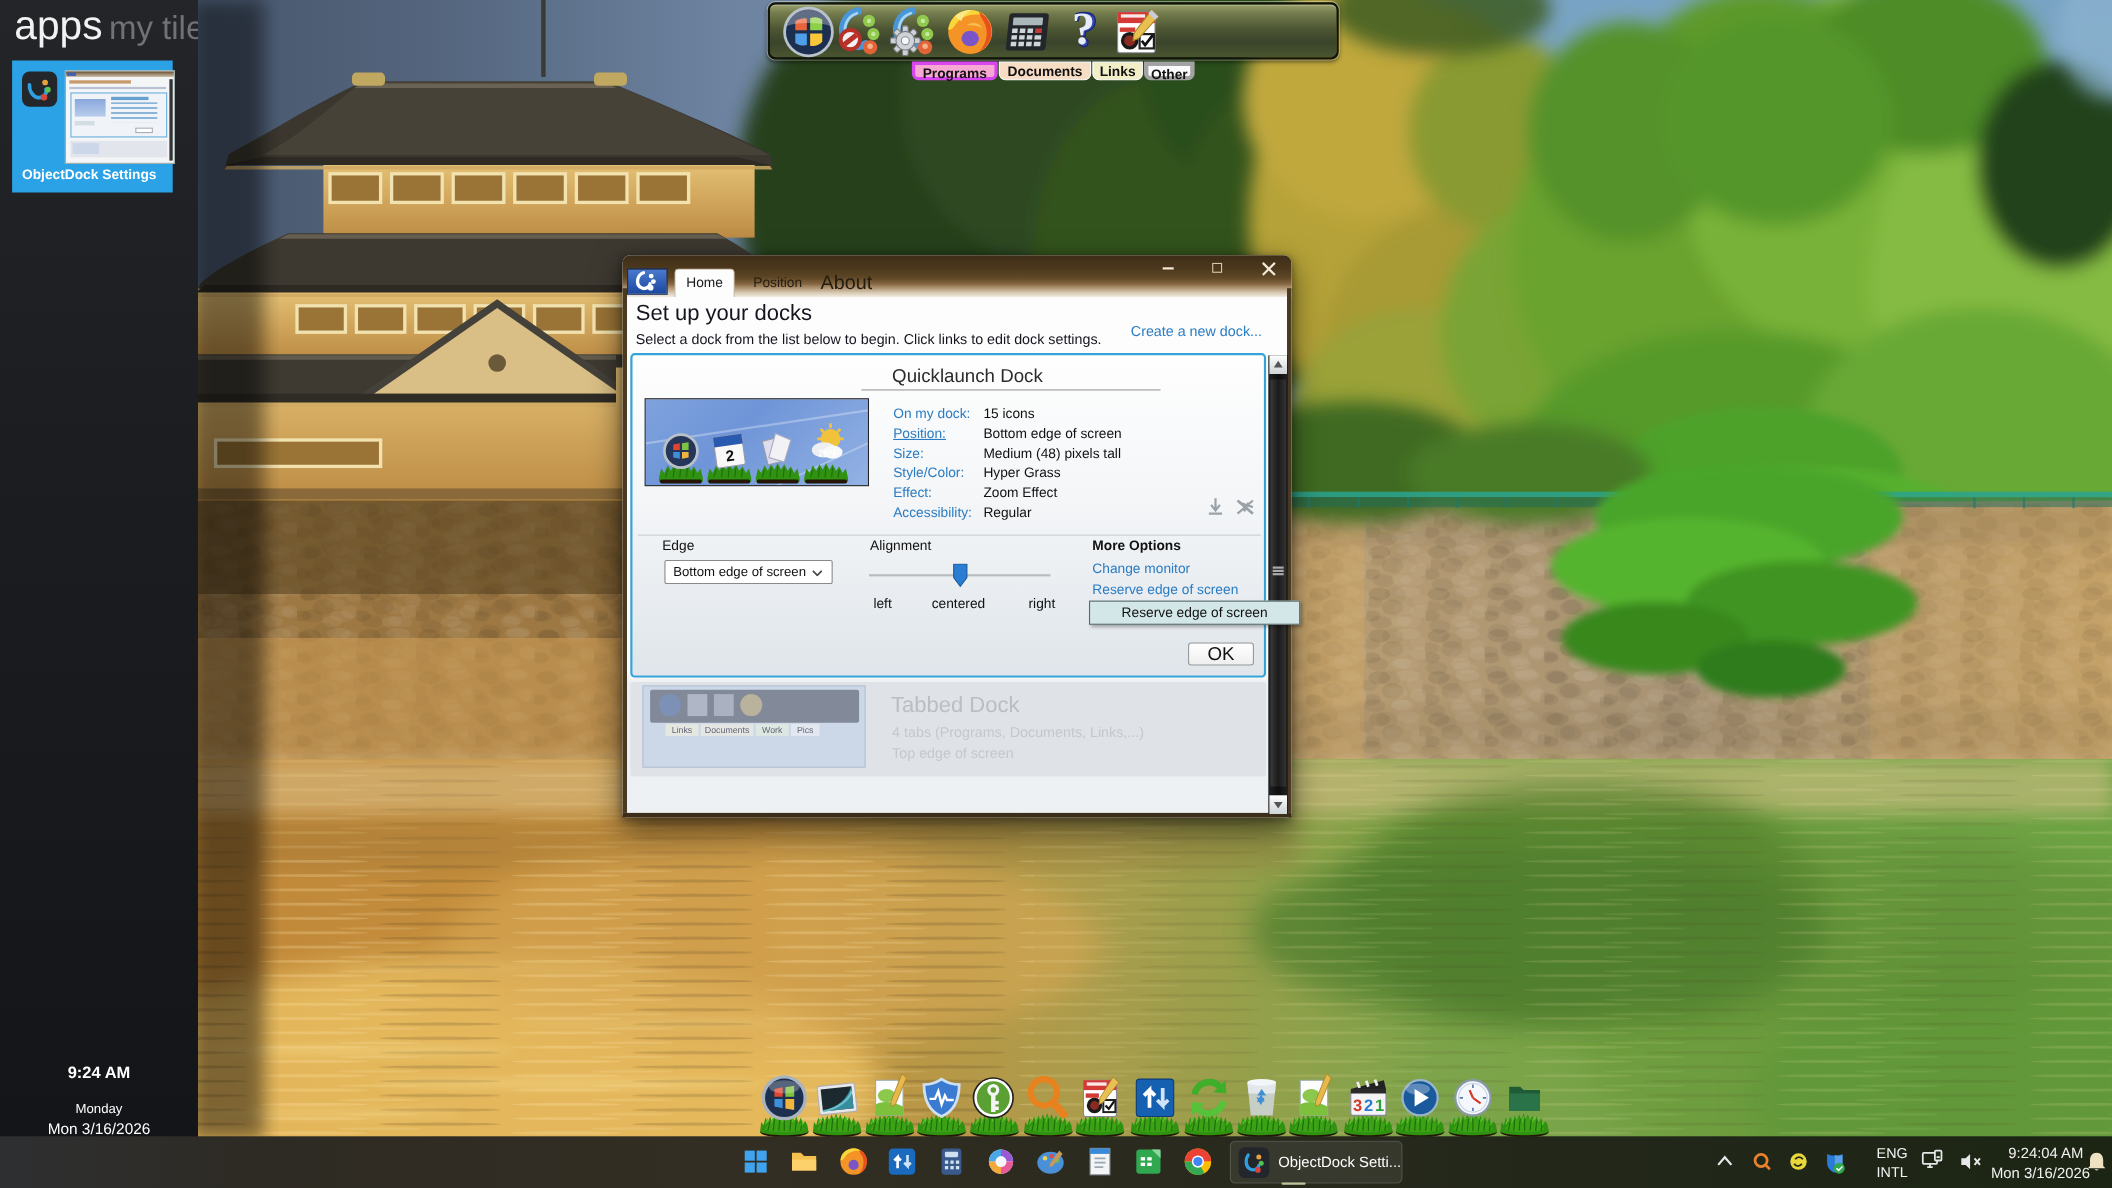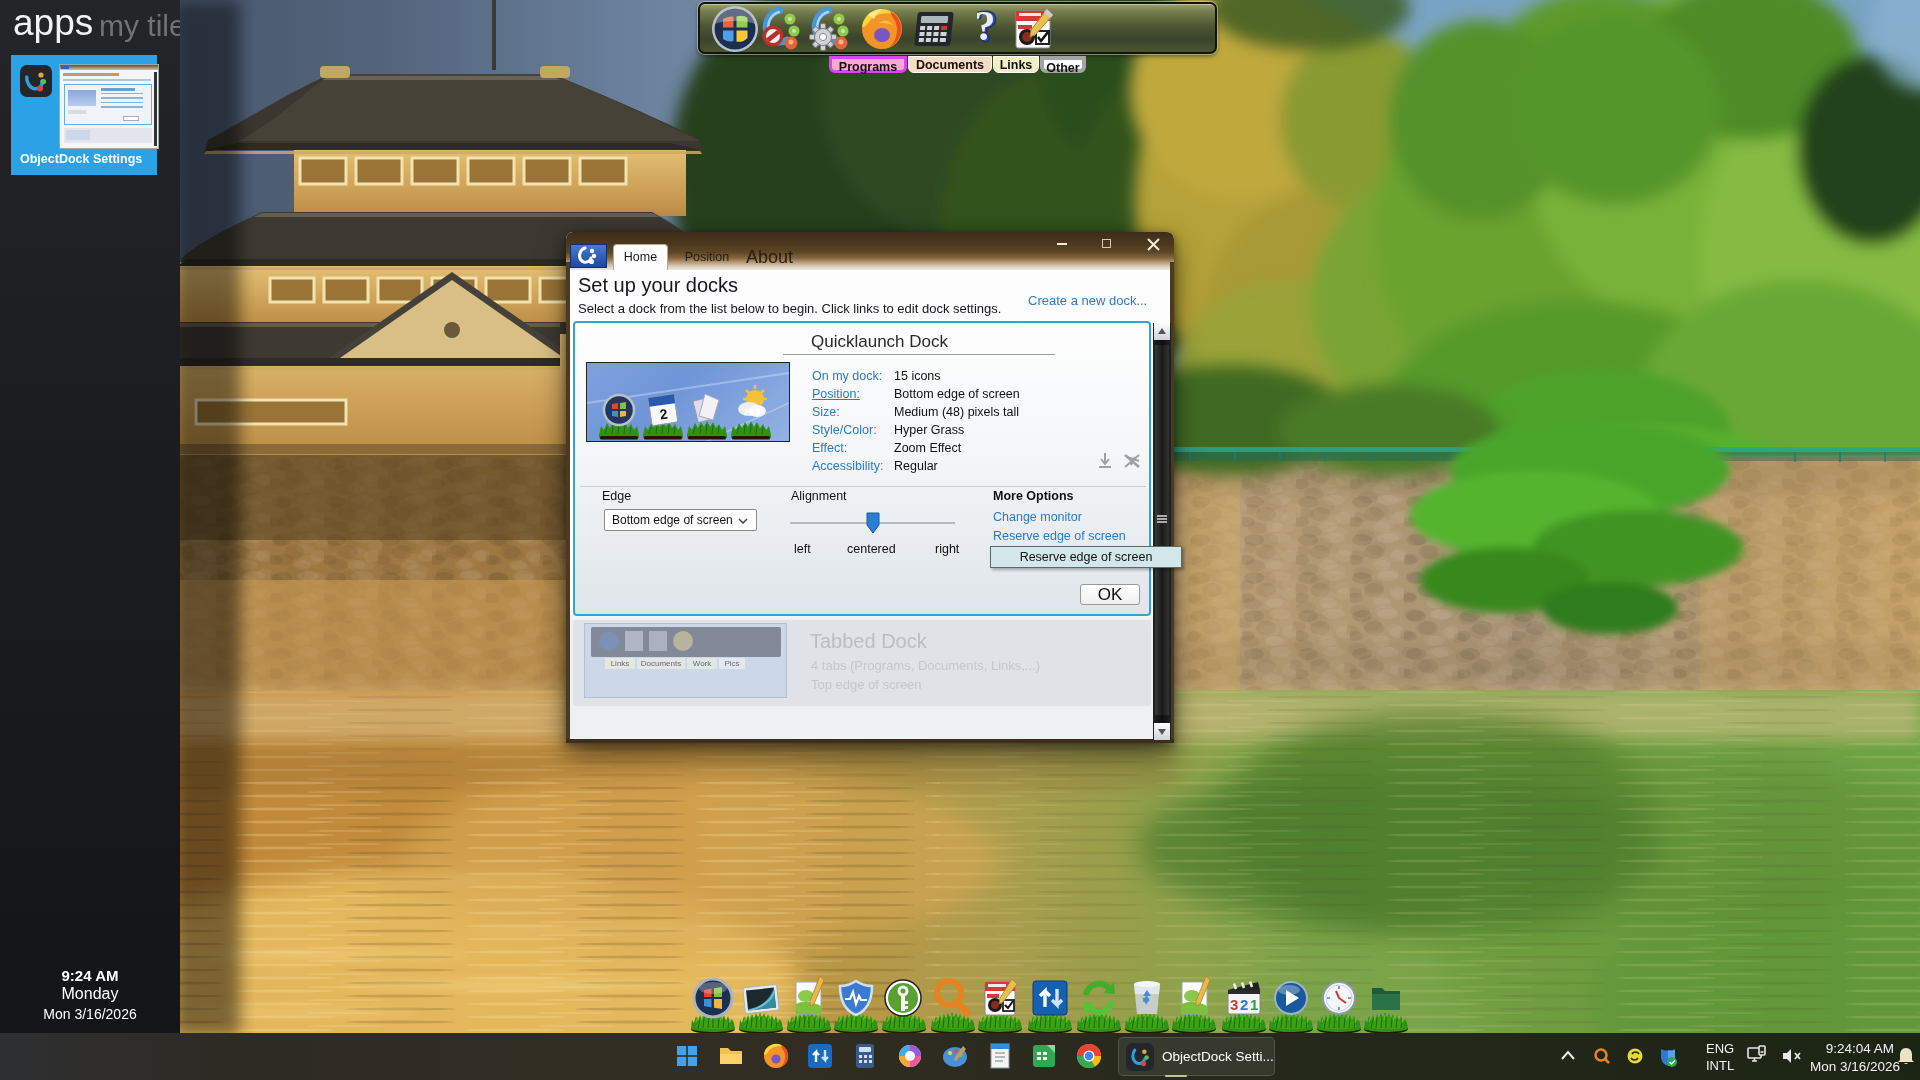--- a/index.html
+++ b/index.html
@@ -266,7 +266,7 @@
 
   <div class="abs" style="left:0;top:967px;width:180px;text-align:center;color:#fff">
     <div style="font-size:15px;font-weight:700">9:24 AM</div>
-    <div style="font-size:16px;margin-top:1px">Monday</div>
+    <div style="font-size:12px;margin-top:17px">Monday</div>
     <div style="font-size:14px;margin-top:3px">Mon 3/16/2026</div>
   </div>
 </div>

